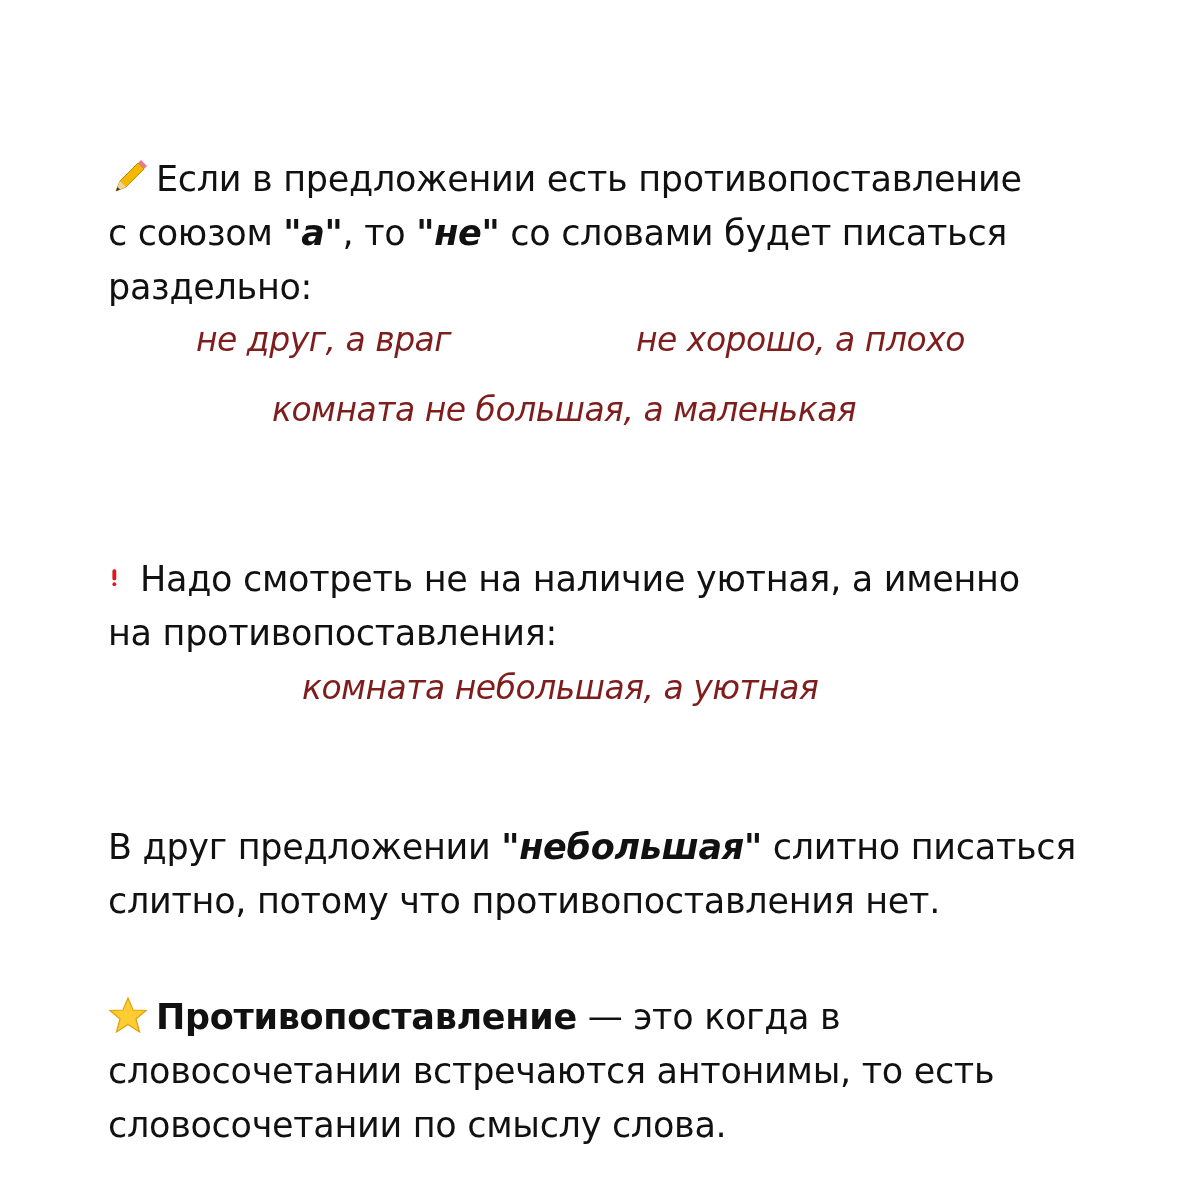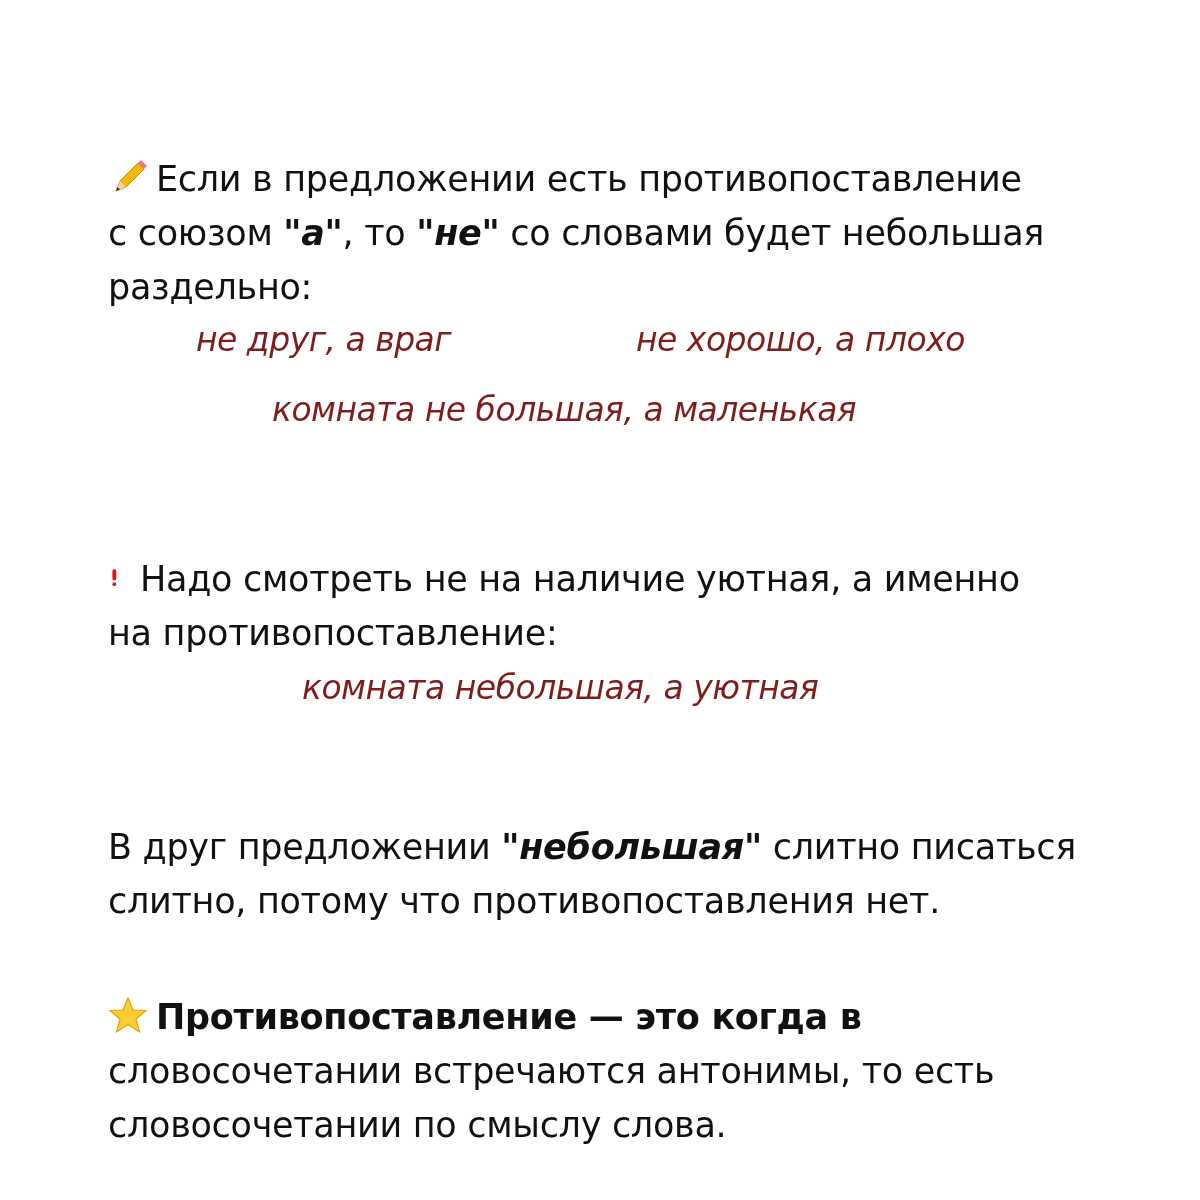--- a/index.html
+++ b/index.html
@@ -22,7 +22,7 @@
   </svg><span>Если в предложении есть противопоставление</span>
 </div>
 <div class="p" style="top:162px;">
-  <span>с союзом </span><b class="q">"а"</b><span>, то </span><b class="q">"не"</b><span> со словами будет небольшая</span>
+  <span>с союзом </span><b class="q">"а"</b><span>, то </span><b class="q">"не"</b><span> со словами будет писаться</span>
 </div>
 <div class="p" style="top:216px;">раздельно:</div>
 

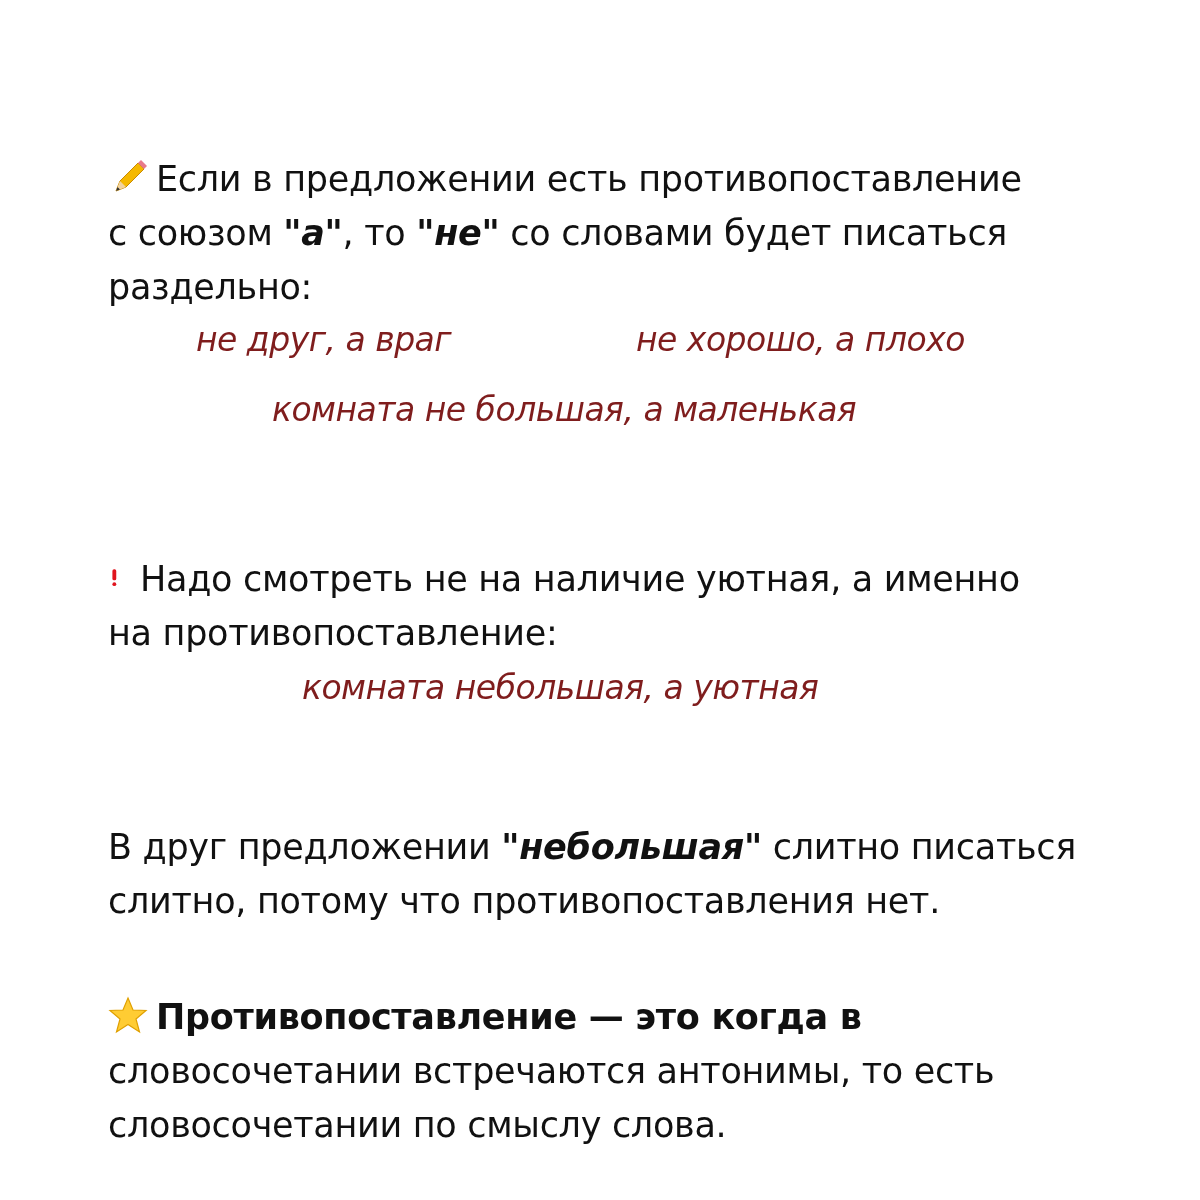--- a/index.html
+++ b/index.html
@@ -36,7 +36,7 @@
     <circle cx="11.5" cy="33" r="3.5" fill="#e0141e"></circle>
   </svg><span>Надо смотреть не на наличие уютная, а именно</span>
 </div>
-<div class="p" style="top:562px;">на противопоставление:</div>
+<div class="p" style="top:562px;">на противопоставления:</div>
 
 <div class="ex" style="left:302px; top:668px;">комната небольшая, а уютная</div>
 

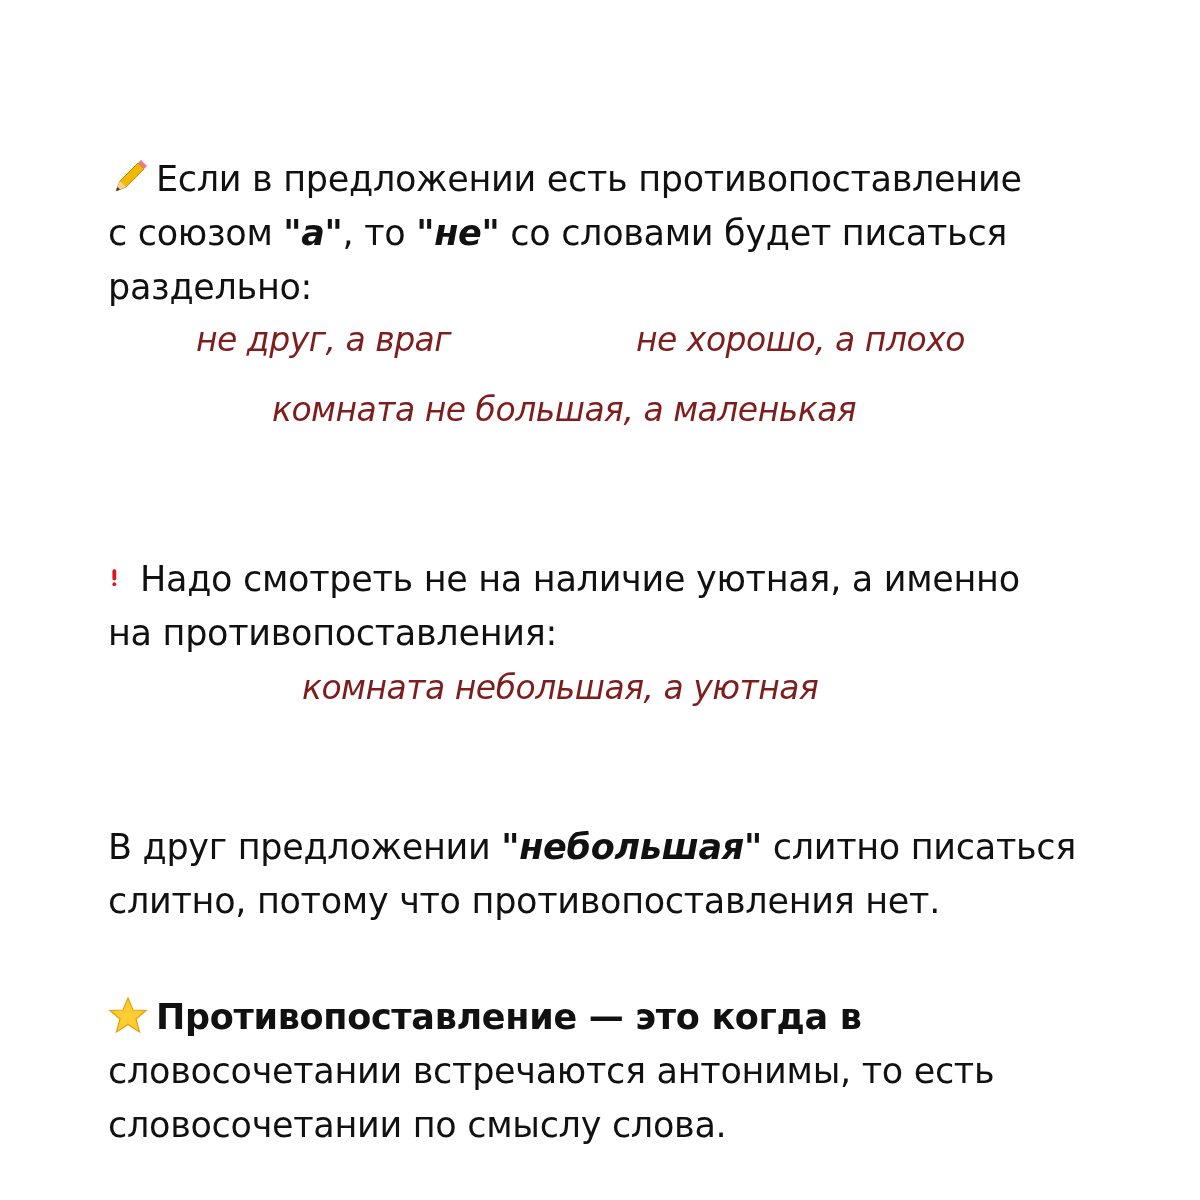--- a/index.html
+++ b/index.html
@@ -45,7 +45,7 @@
 </div>
 <div class="p" style="top:830px;text-align:right;">слитно, потому что противопоставления нет.</div>
 
-<div class="p" style="top:946px;font-weight:bold;">
+<div class="p" style="top:946px;">
   <svg class="emoji" viewBox="0 0 40 40">
     <polygon points="20,3 25,15 38,15.5 28,24 31.5,37 20,29.5 8.5,37 12,24 2,15.5 15,15" fill="#ffcc33" stroke="#e0a000" stroke-width="1.2"></polygon>
   </svg><b>Противопоставление</b><span> — это когда в</span>

